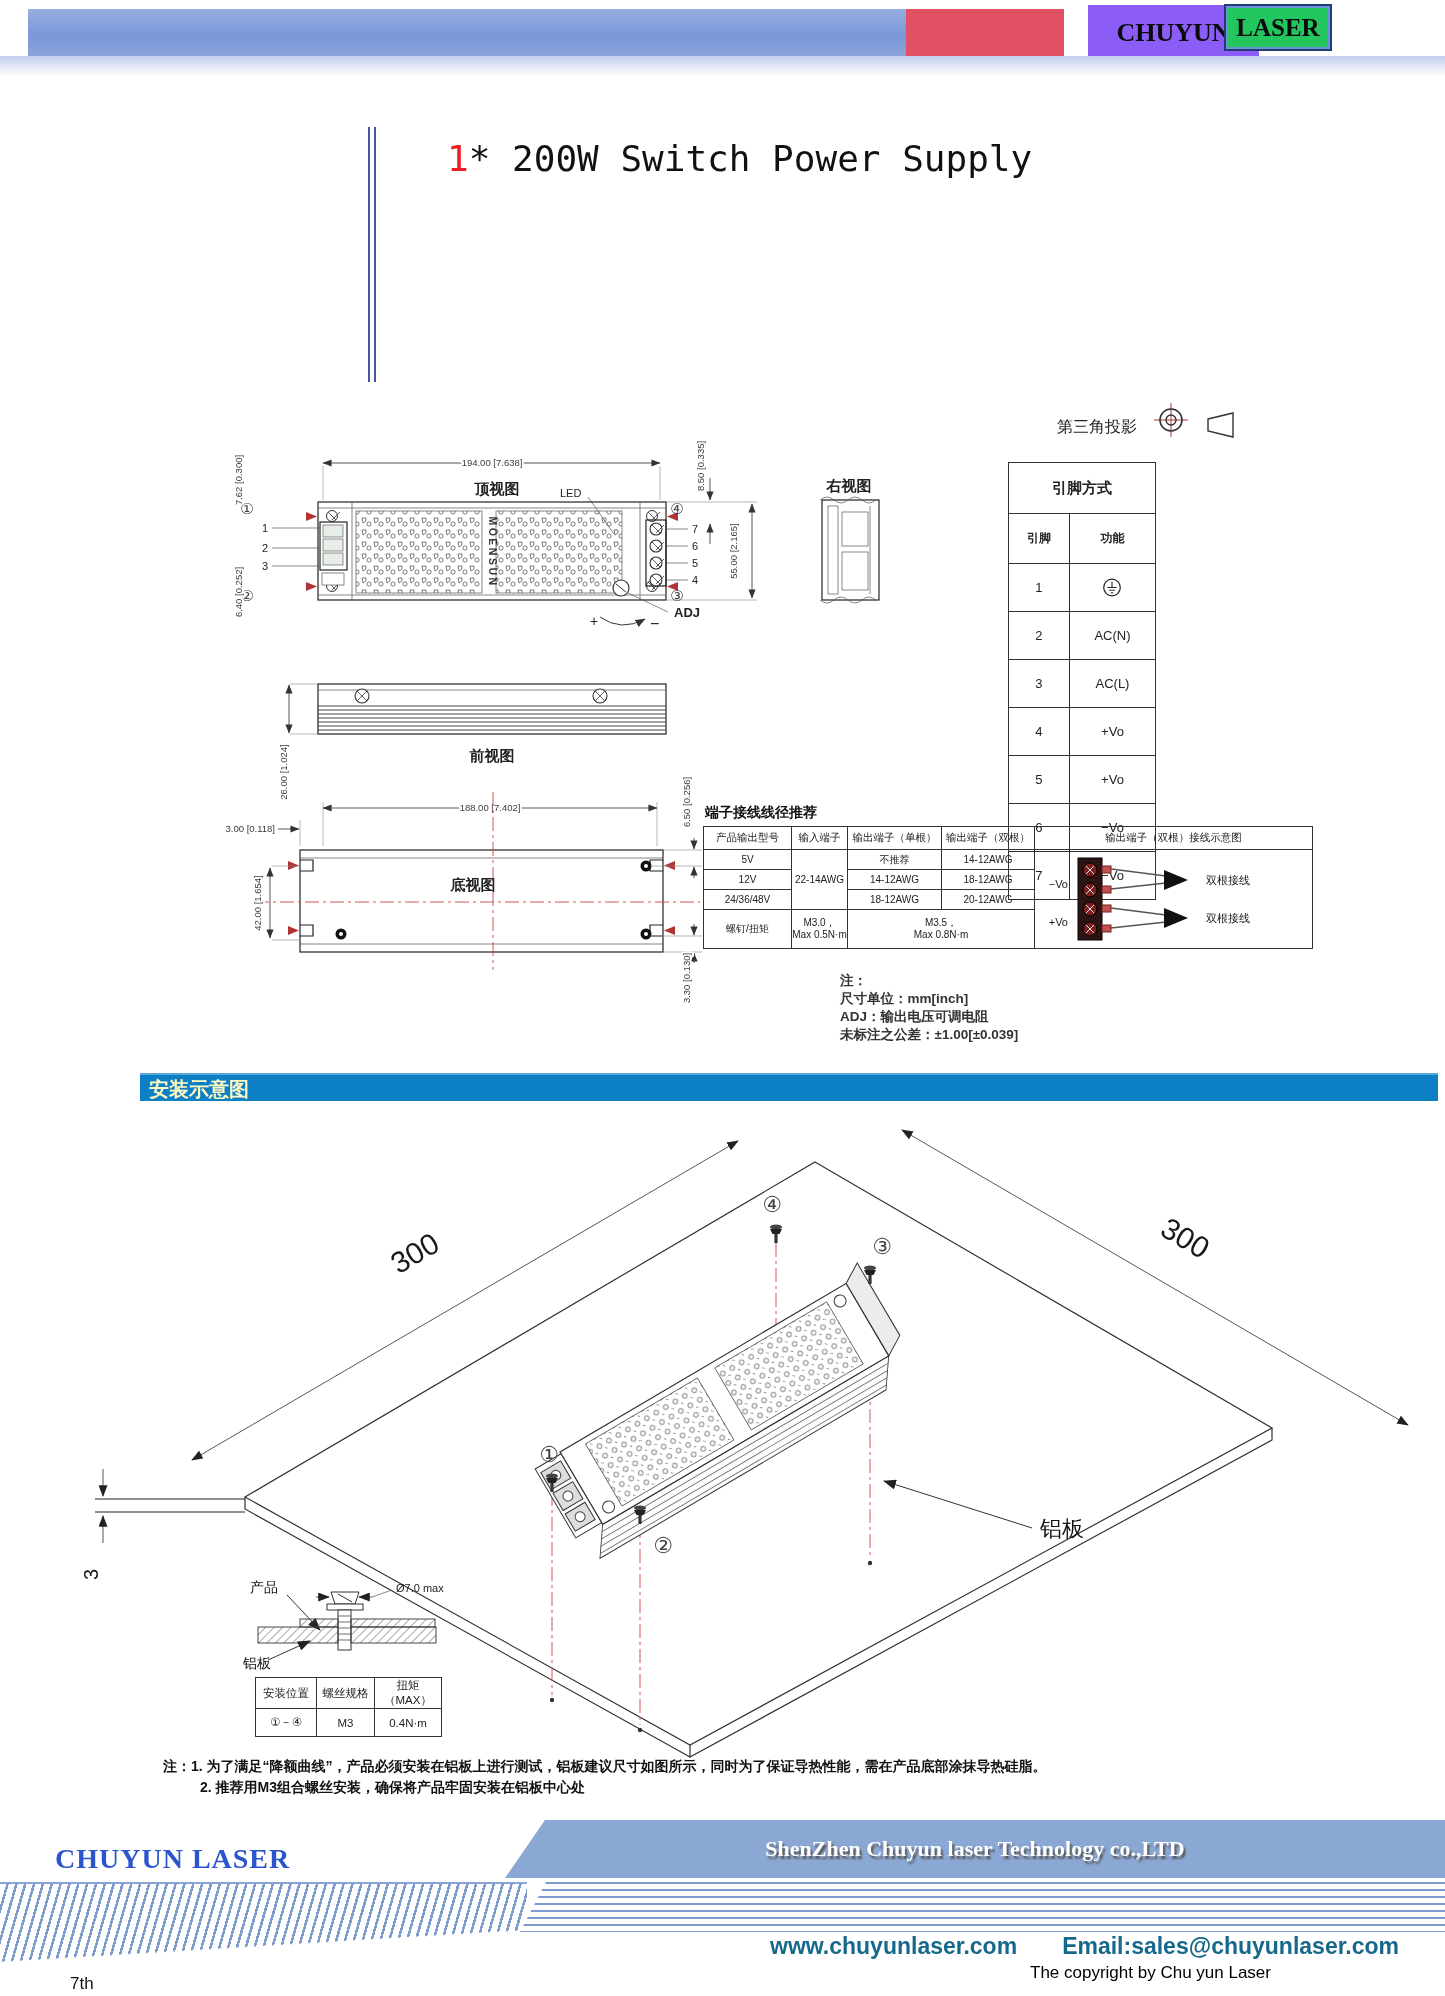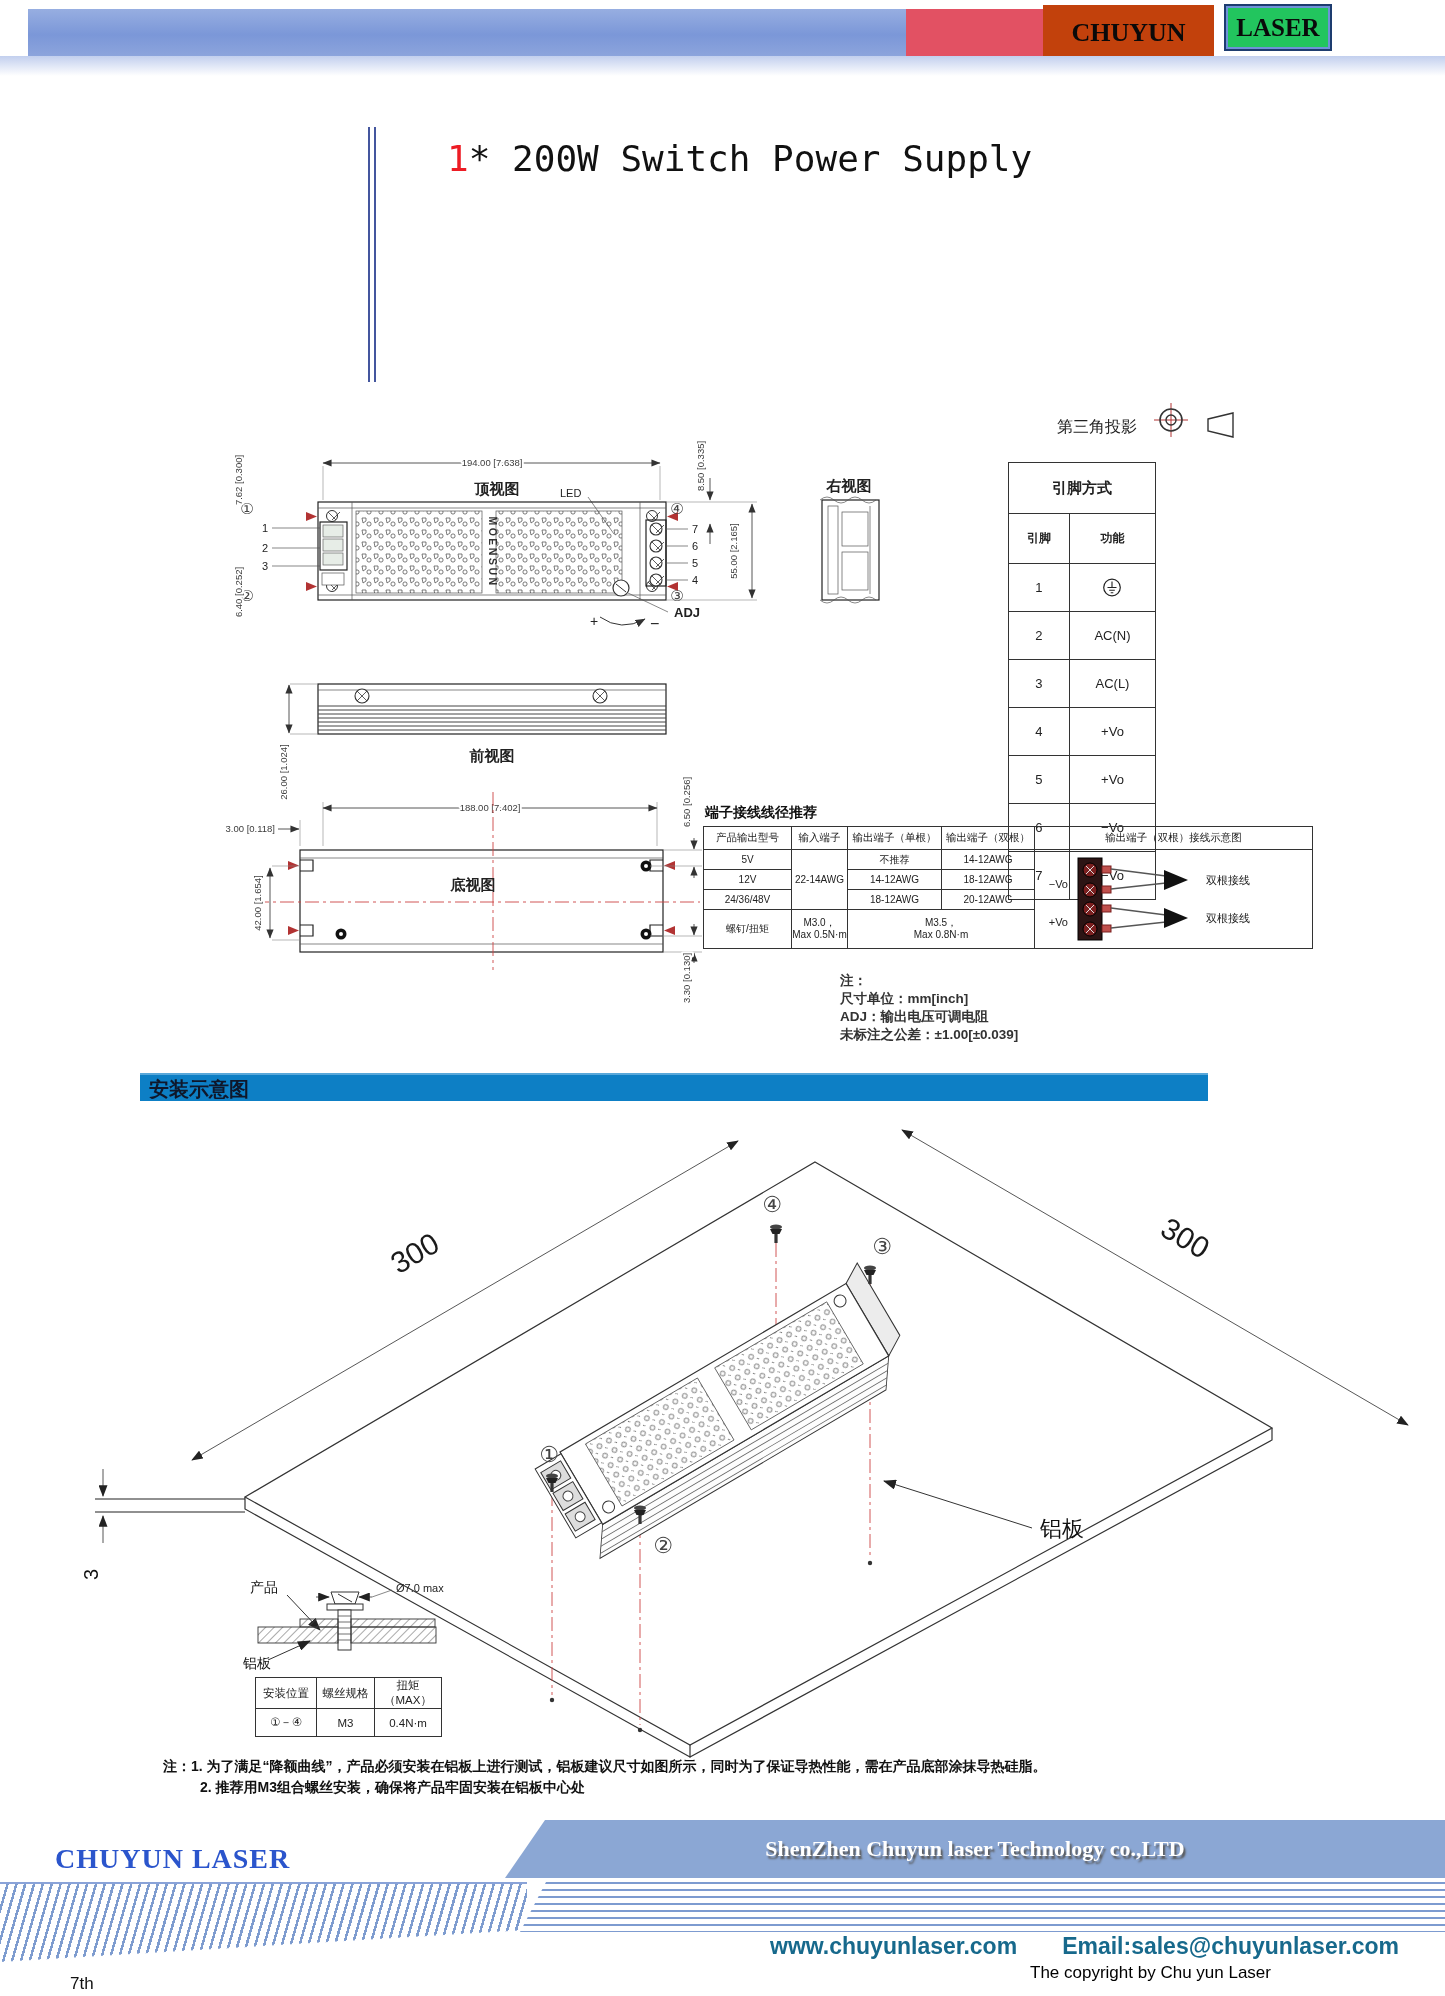--- a/index.html
+++ b/index.html
@@ -9,7 +9,7 @@
   
   .hdr-bar{left:28px;top:9px;width:878px;height:47px;background:linear-gradient(180deg,#97aee1 0%,#7b97d8 55%,#8ca4dc 100%);}
   .hdr-red{left:906px;top:9px;width:158px;height:47px;background:#e25163;}
-  .hdr-green{left:1043px;top:5px;width:171px;height:55px;background:#c2410c;display:flex;align-items:center;justify-content:center;
+  .hdr-green{left:1088px;top:5px;width:171px;height:55px;background:#8b5cf6;display:flex;align-items:center;justify-content:center;
     font-family:"Liberation Serif",serif;font-weight:bold;font-size:26px;color:#0a0a0a;}
   .hdr-laser{left:1224px;top:4px;width:104px;height:43px;background:#22c55e;border:2px solid #1d3c6f;box-shadow:inset 0 0 0 2px #6e92d8;
     display:flex;align-items:center;justify-content:center;font-family:"Liberation Serif",serif;font-weight:bold;font-size:25px;color:#0a0a0a;}

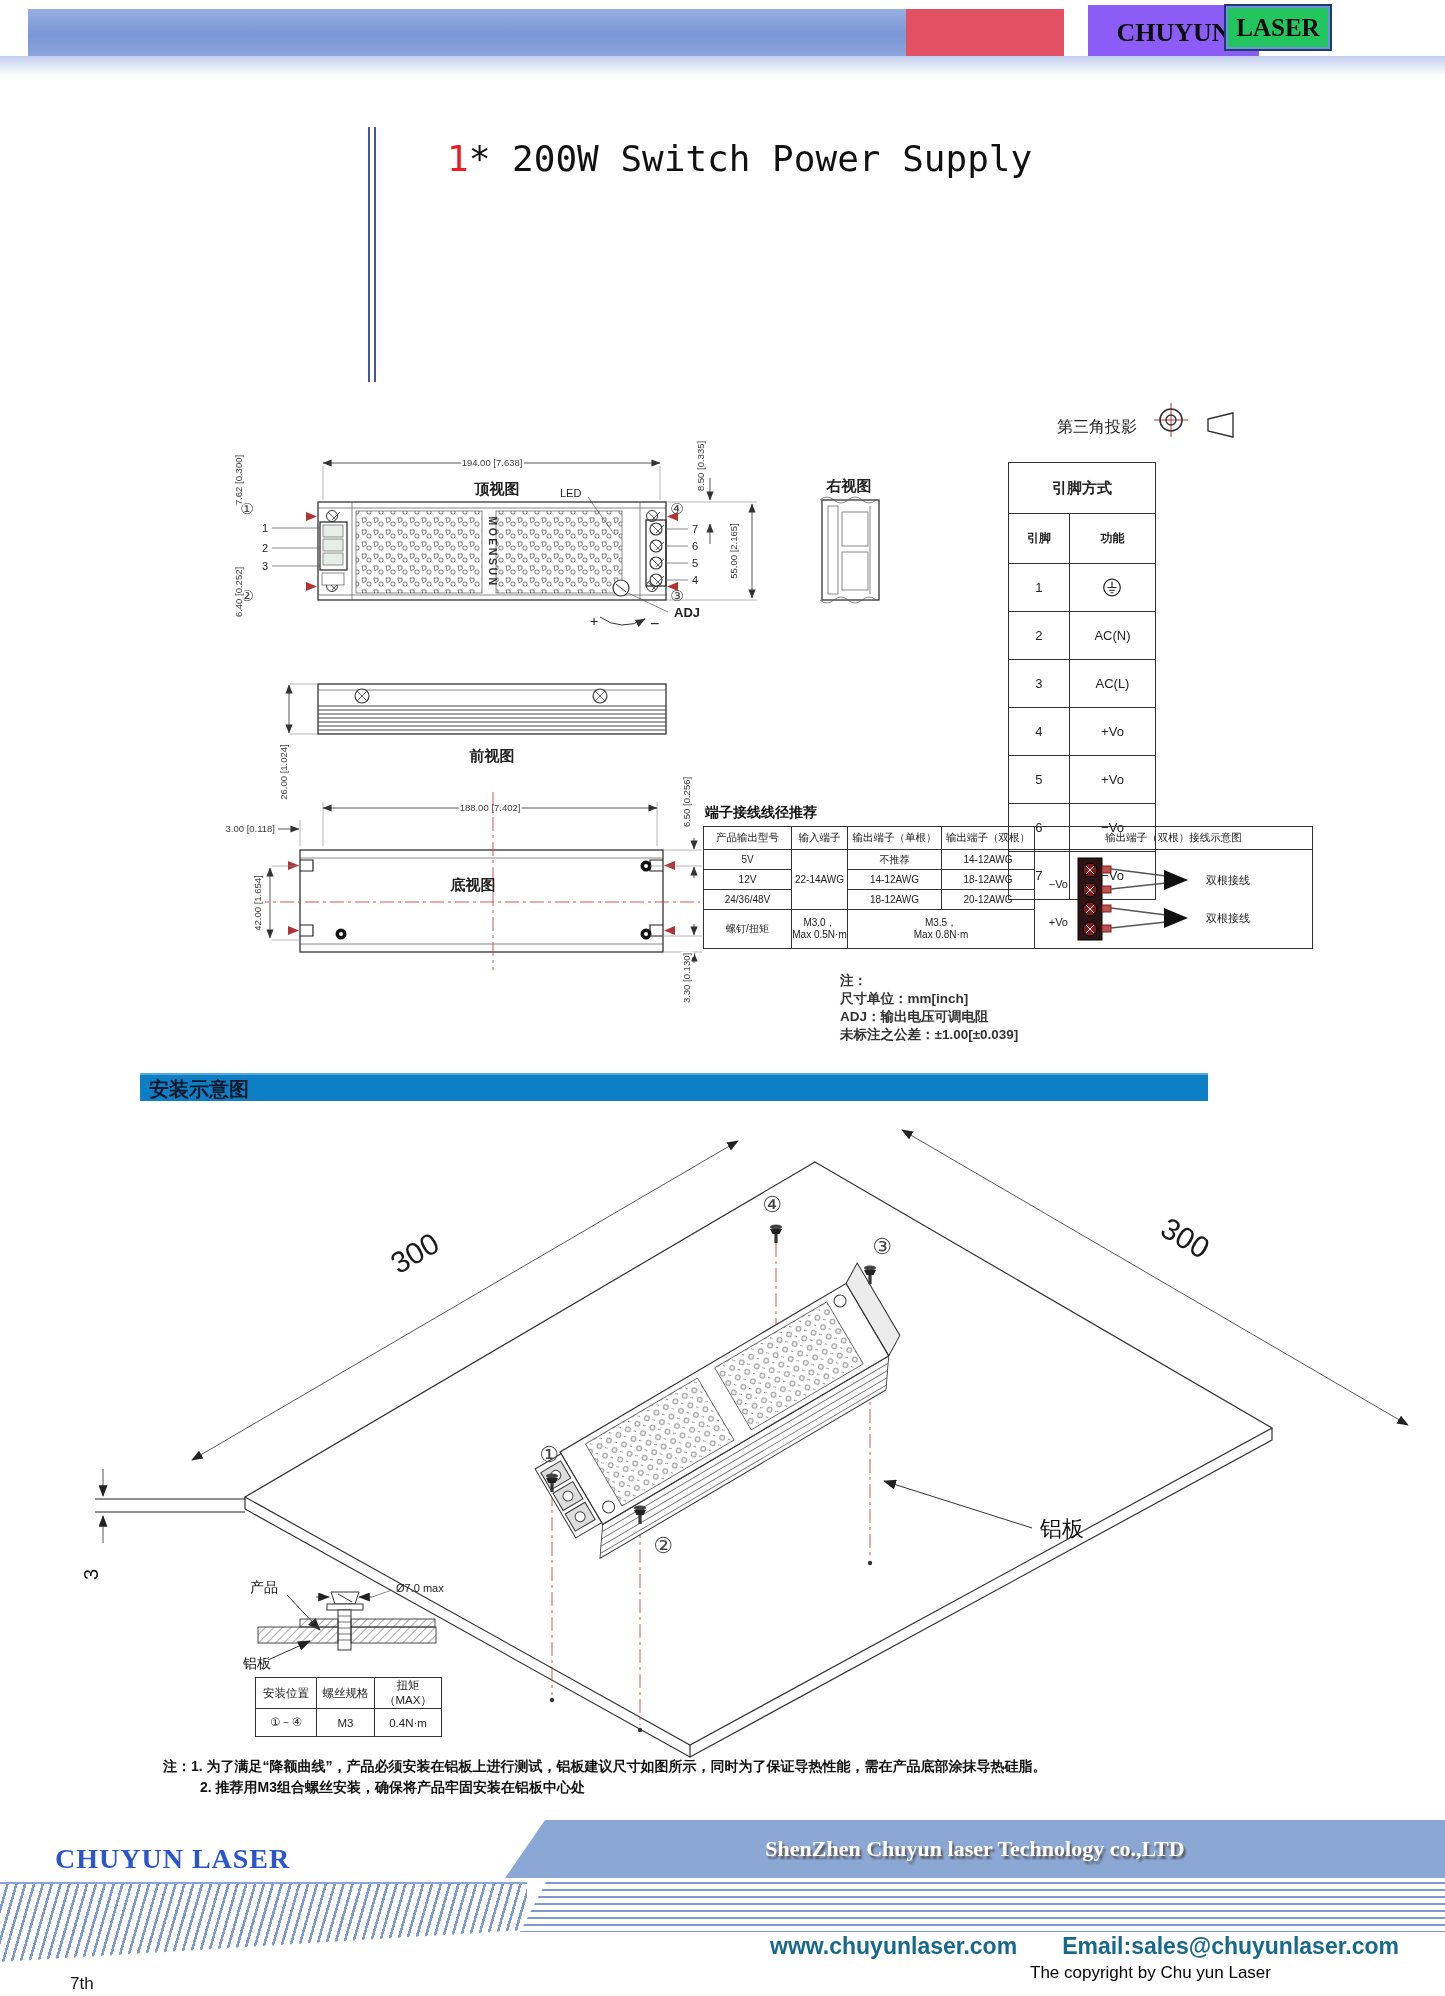--- a/index.html
+++ b/index.html
@@ -43,7 +43,7 @@
   .inst-notes{left:163px;top:1756px;width:1135px;font-size:14px;font-weight:bold;color:#111;line-height:21px;}
   .inst-notes .n2{padding-left:37px;}
   
-  .banner{left:140px;top:1073px;width:1068px;height:28px;background:#0d7fc5;color:#0f172a;font-weight:bold;font-size:20px;
+  .banner{left:140px;top:1073px;width:1298px;height:28px;background:#0d7fc5;color:#fef9c3;font-weight:bold;font-size:20px;
     line-height:28px;padding-left:9px;box-sizing:border-box;border-top:2px solid #59a8da;}
   
   .ft-brand{left:55px;top:1843px;font-family:"Liberation Serif",serif;font-weight:bold;font-size:28px;color:#2b55cc;letter-spacing:1px;}

